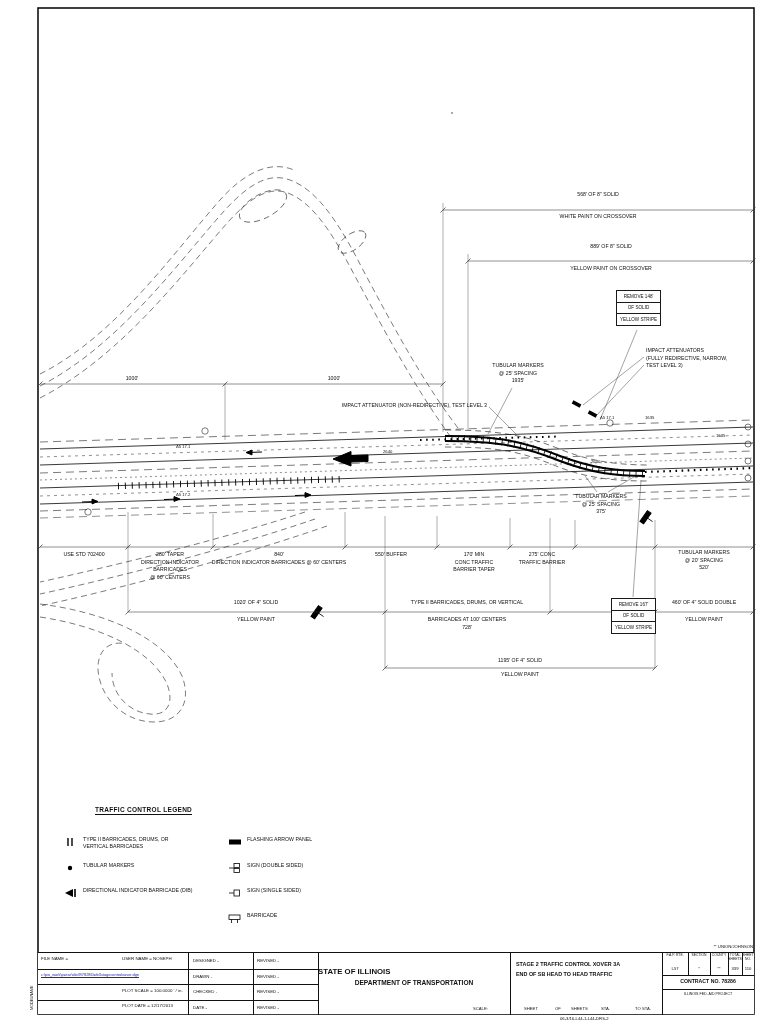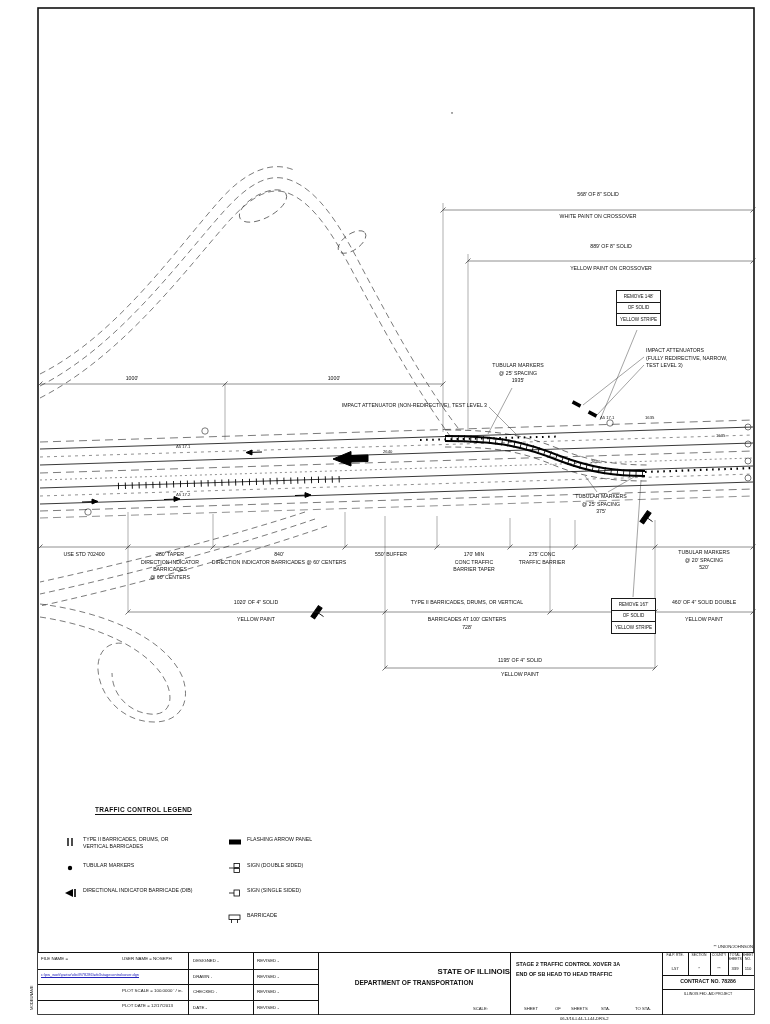--- a/index.html
+++ b/index.html
@@ -355,7 +355,7 @@
   <div class="tb" style="left:155px;top:51.5px">DATE -</div>
   <div class="tb" style="left:219px;top:51.5px">REVISED -</div>
 
-  <div class="tb" style="left:280px;top:14px;width:192px;text-align:right;font-size:7.8px;font-weight:bold">STATE OF ILLINOIS</div>
+  <div class="tb" style="left:280px;top:14px;width:192px;text-align:left;font-size:7.8px;font-weight:bold">STATE OF ILLINOIS</div>
   <div class="tb" style="left:280px;top:26px;width:192px;text-align:center;font-size:6.6px;font-weight:bold">DEPARTMENT OF TRANSPORTATION</div>
 
   <div class="tb" style="left:478px;top:8px;font-size:5.4px;font-weight:bold">STAGE 2 TRAFFIC CONTROL XOVER 3A</div>

